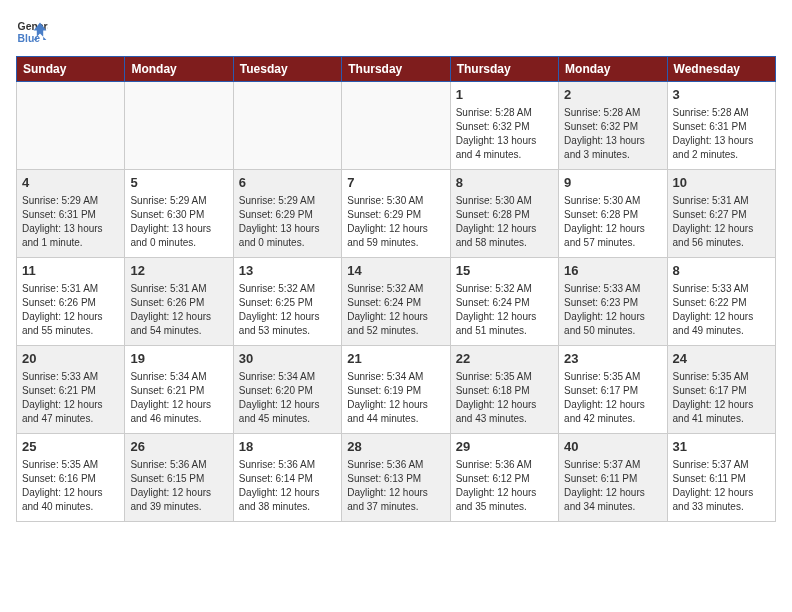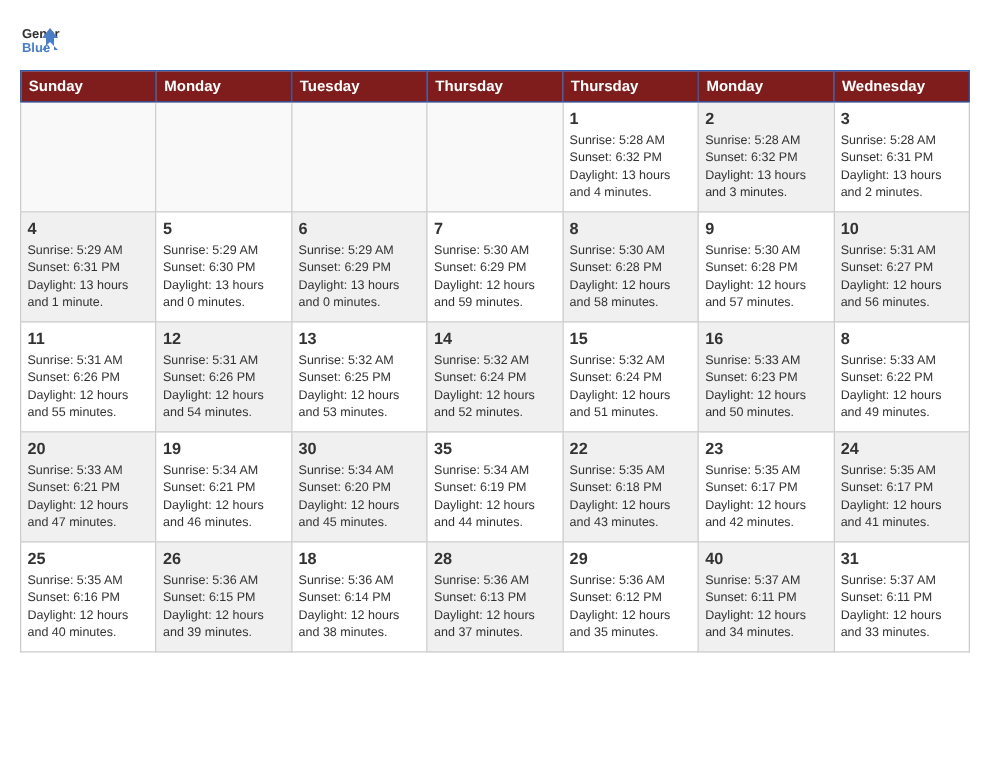--- a/index.html
+++ b/index.html
@@ -252,7 +252,7 @@
 and 45 minutes.</div>
         </td>
         <td class="white">
-          <span class="day-num">35</span>
+          <span class="day-num">21</span>
           <div class="day-info" style="white-space: pre-line;">Sunrise: 5:34 AM
 Sunset: 6:19 PM
 Daylight: 12 hours

